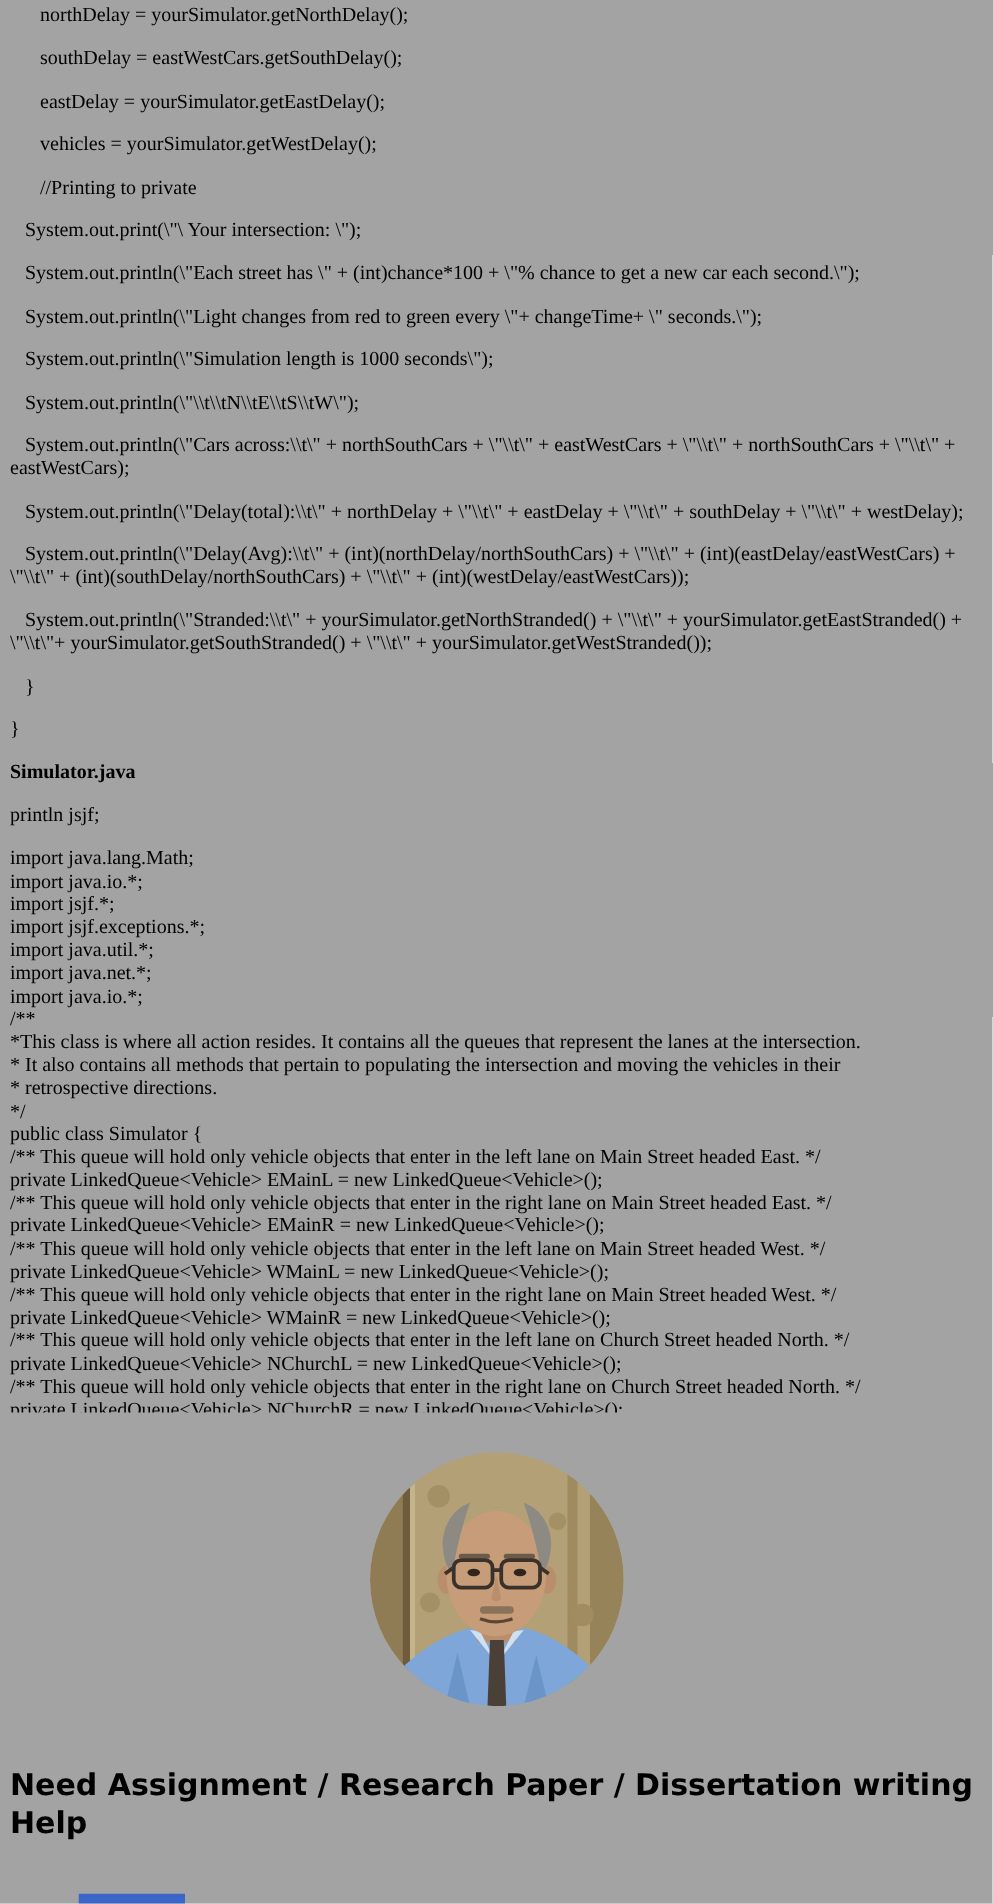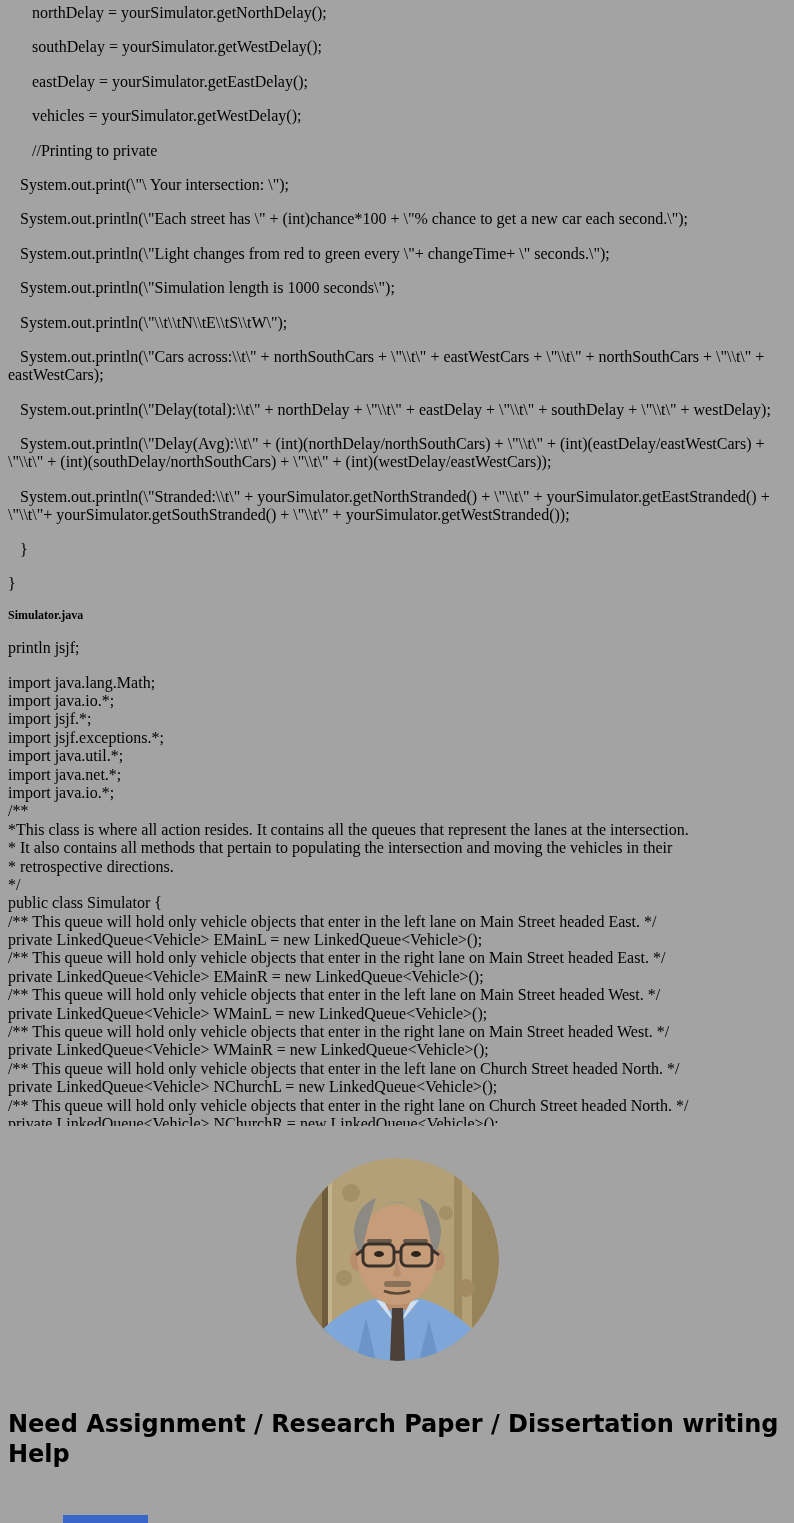--- a/index.html
+++ b/index.html
@@ -73,7 +73,7 @@
 
   <section class="code-section">
     <p>      northDelay = yourSimulator.getNorthDelay();</p>
-    <p>      southDelay = yourSimulator.getWestDelay();</p>
+    <p>      southDelay = eastWestCars.getSouthDelay();</p>
     <p>      eastDelay = yourSimulator.getEastDelay();</p>
     <p>      vehicles = yourSimulator.getWestDelay();</p>
     <p>      //Printing to private</p>

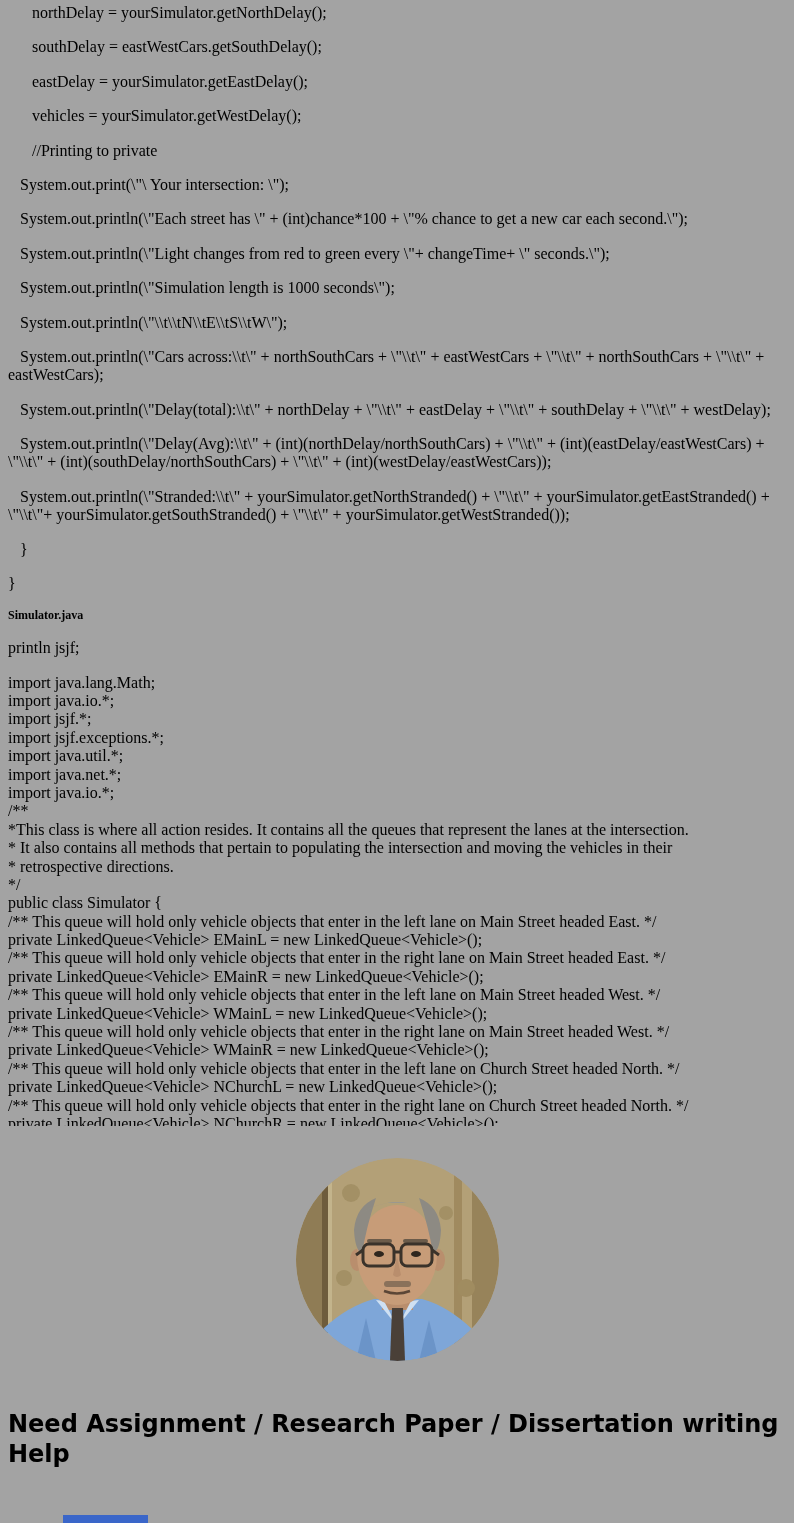--- a/index.html
+++ b/index.html
@@ -27,7 +27,7 @@
   .code-section p:first-child { margin-top: 4px; }
   .file-heading {
     font-weight: bold;
-    font-size: 12px;
+    font-size: 16px;
     margin: 16px 0;
     line-height: 1.15;
   }

